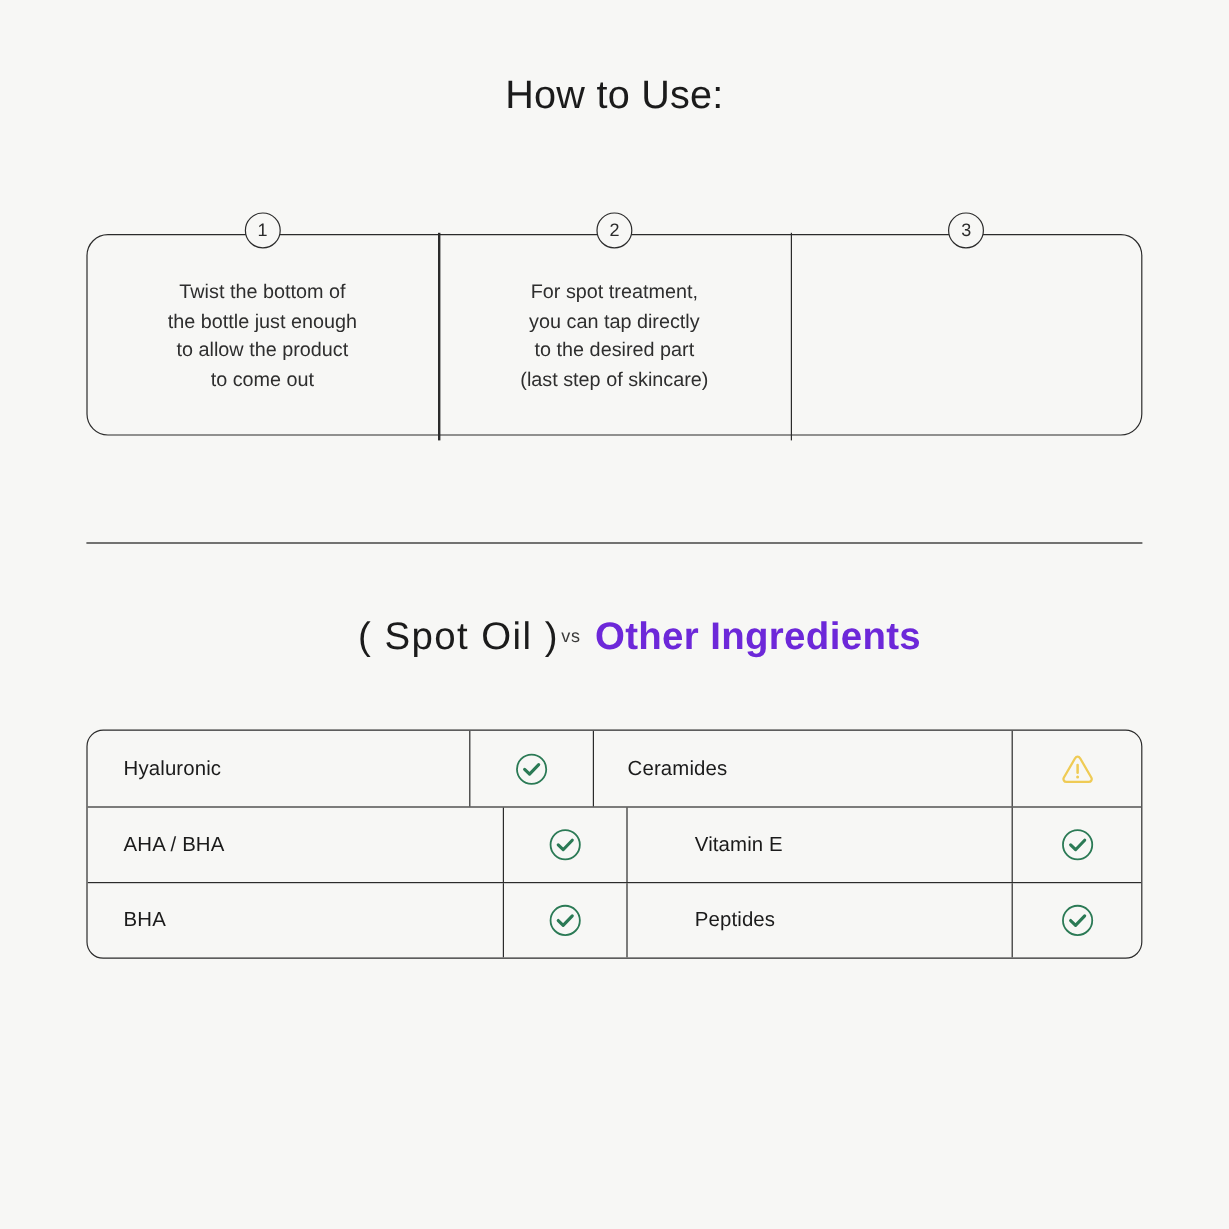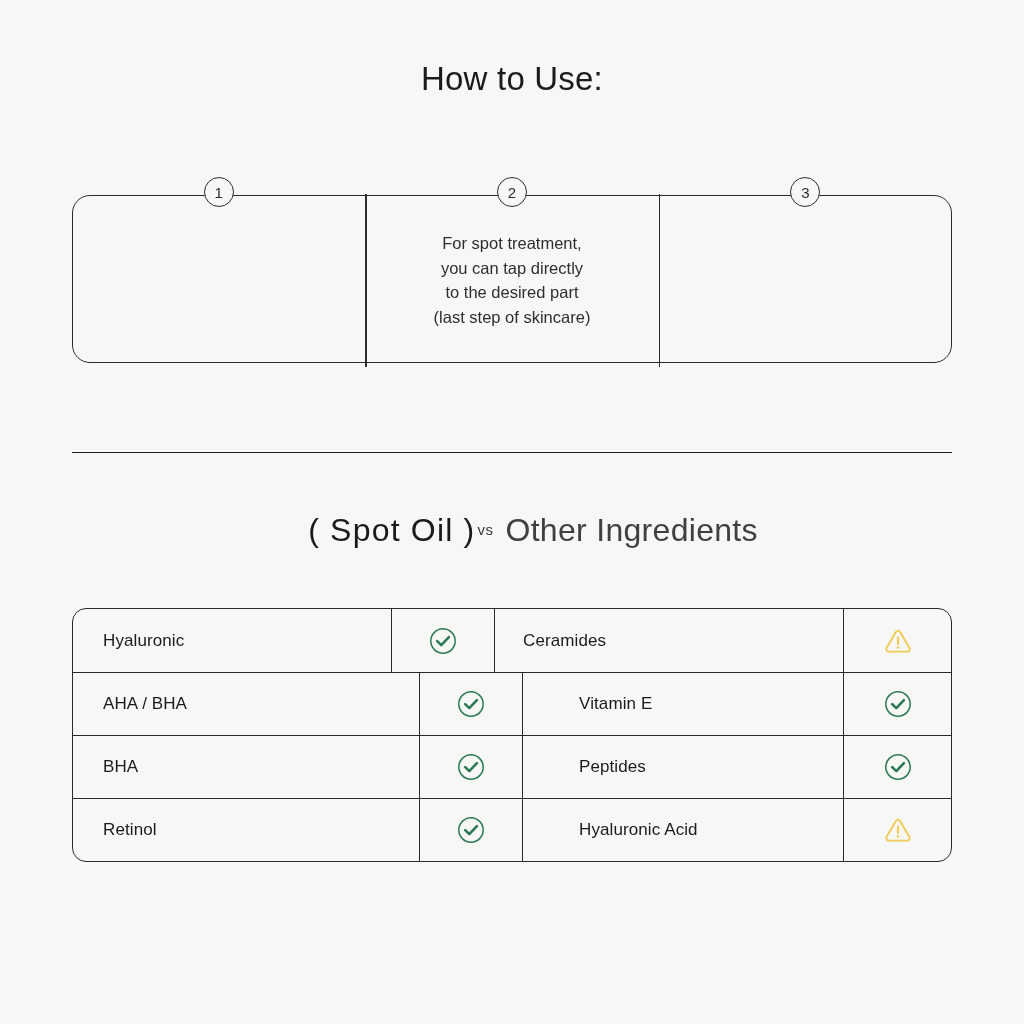--- a/index.html
+++ b/index.html
@@ -216,6 +216,10 @@
 
       <div class="step-col">
         <div class="step-badge">1</div>
+        <div class="step-text">Twist the bottom of
+the bottle just enough
+to allow the product
+to come out</div>
       </div>
 
       <div class="step-col">

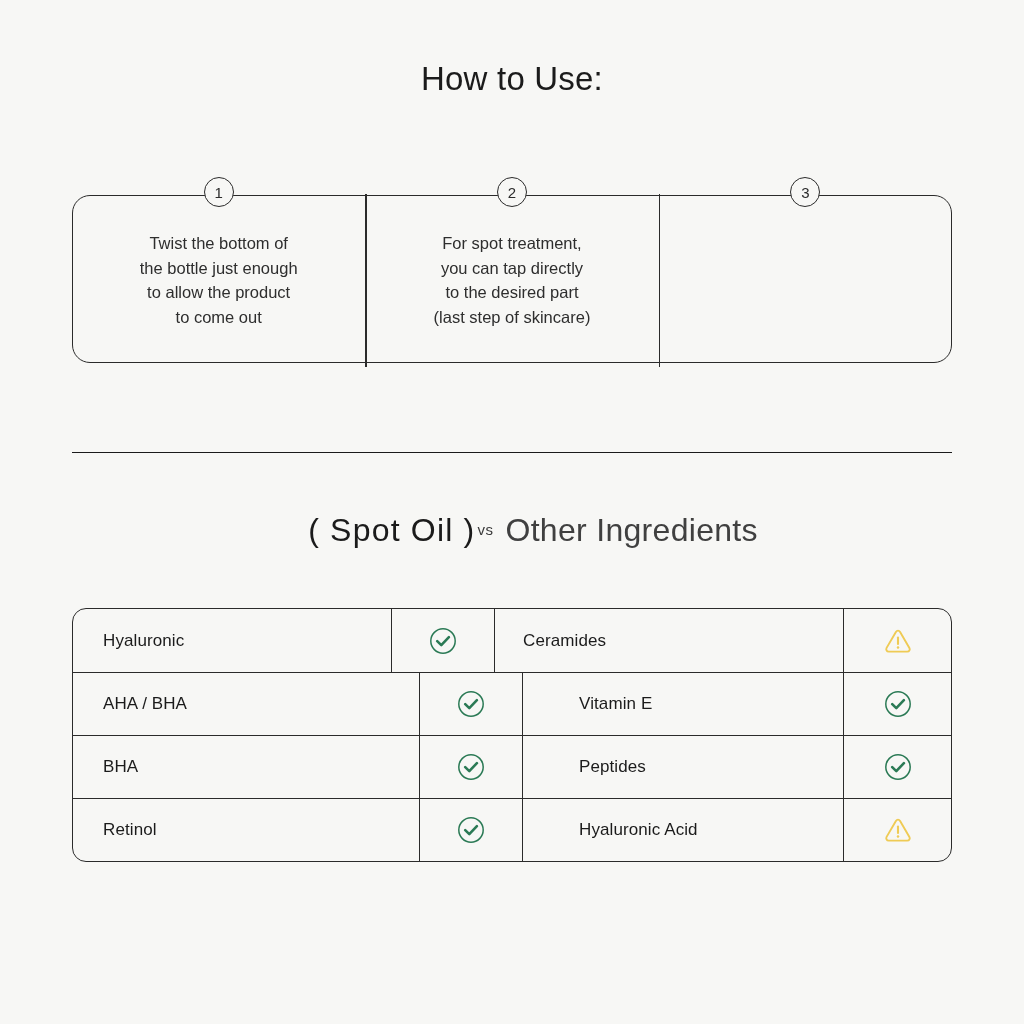--- a/index.html
+++ b/index.html
@@ -138,9 +138,9 @@
   }
   .vs-title .right {
     font-size: 32px;
-    font-weight: 400;
+    font-weight: 700;
     letter-spacing: 0.3px;
-    color: #404040;
+    color: #6d28d9;
   }
 
   

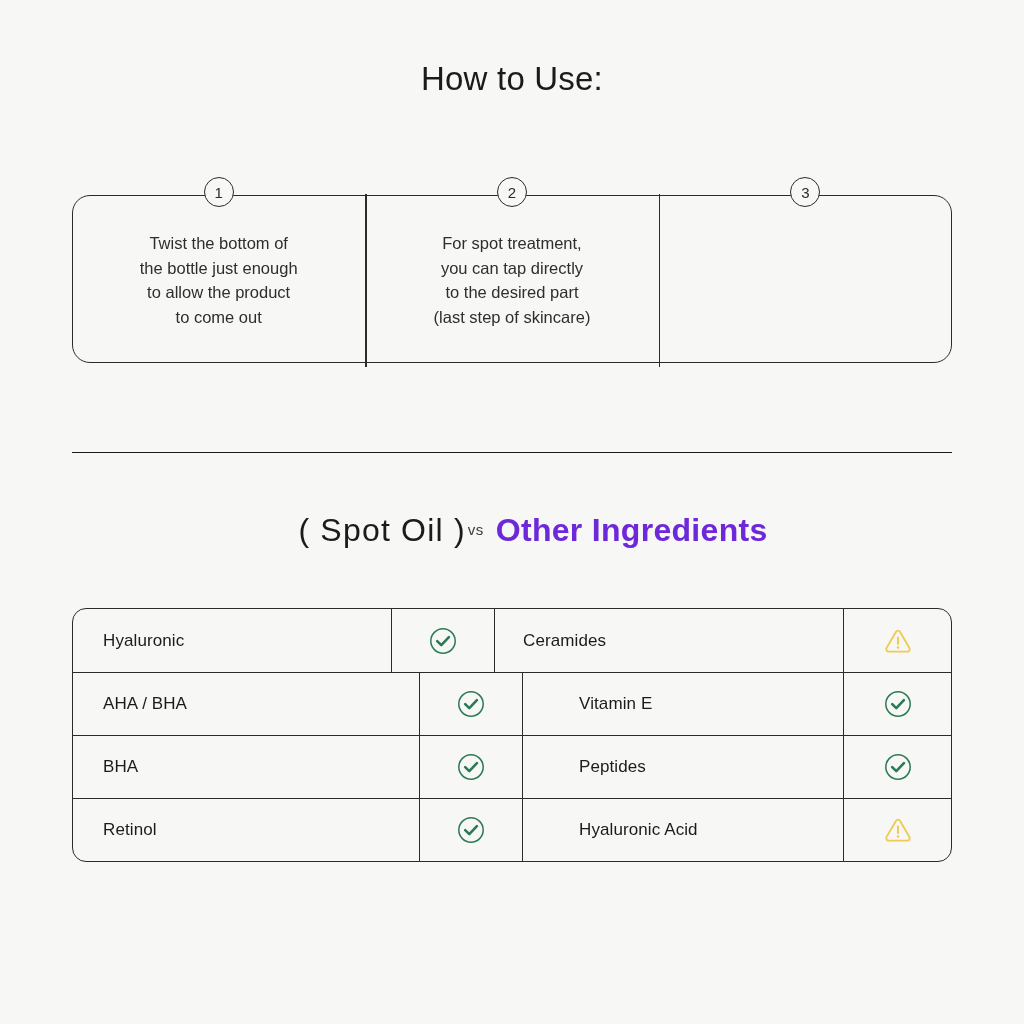--- a/index.html
+++ b/index.html
@@ -305,27 +305,6 @@
           </span>
         </div>
       </div>
-      <div class="c-row">
-        <div class="c-name">Retinol</div>
-        <div class="c-mark">
-          <span>
-            <svg class="icon-svg" width="30" height="30" viewBox="0 0 30 30" aria-hidden="true">
-              <circle cx="15" cy="15" r="12.2" fill="none" stroke="#2b7a55" stroke-width="1.5"></circle>
-              <path d="M9.2 15.1 L13.3 19.1 L20.9 11.2" fill="none" stroke="#2b7a55" stroke-width="2.6" stroke-linecap="round" stroke-linejoin="round"></path>
-            </svg>
-          </span>
-        </div>
-        <div class="c-name2">Hyaluronic Acid</div>
-        <div class="c-mark2">
-          <span>
-            <svg class="icon-svg" width="32" height="30" viewBox="0 0 32 30" aria-hidden="true">
-              <path d="M16 4.6 C16.9 4.6 17.6 5.1 18.1 5.9 L27.4 21.9 C27.9 22.8 27.9 23.7 27.4 24.5 C27.0 25.2 26.2 25.6 25.3 25.6 L6.7 25.6 C5.8 25.6 5.0 25.2 4.6 24.5 C4.1 23.7 4.1 22.8 4.6 21.9 L13.9 5.9 C14.4 5.1 15.1 4.6 16 4.6 Z" fill="none" stroke="#efcb55" stroke-width="1.9" stroke-linejoin="round"></path>
-              <path d="M16 11.6 L16 18.0" stroke="#efcb55" stroke-width="2.1" stroke-linecap="round"></path>
-              <circle cx="16" cy="21.6" r="1.25" fill="#efcb55"></circle>
-            </svg>
-          </span>
-        </div>
-      </div>
     </div>
 
 </div>

